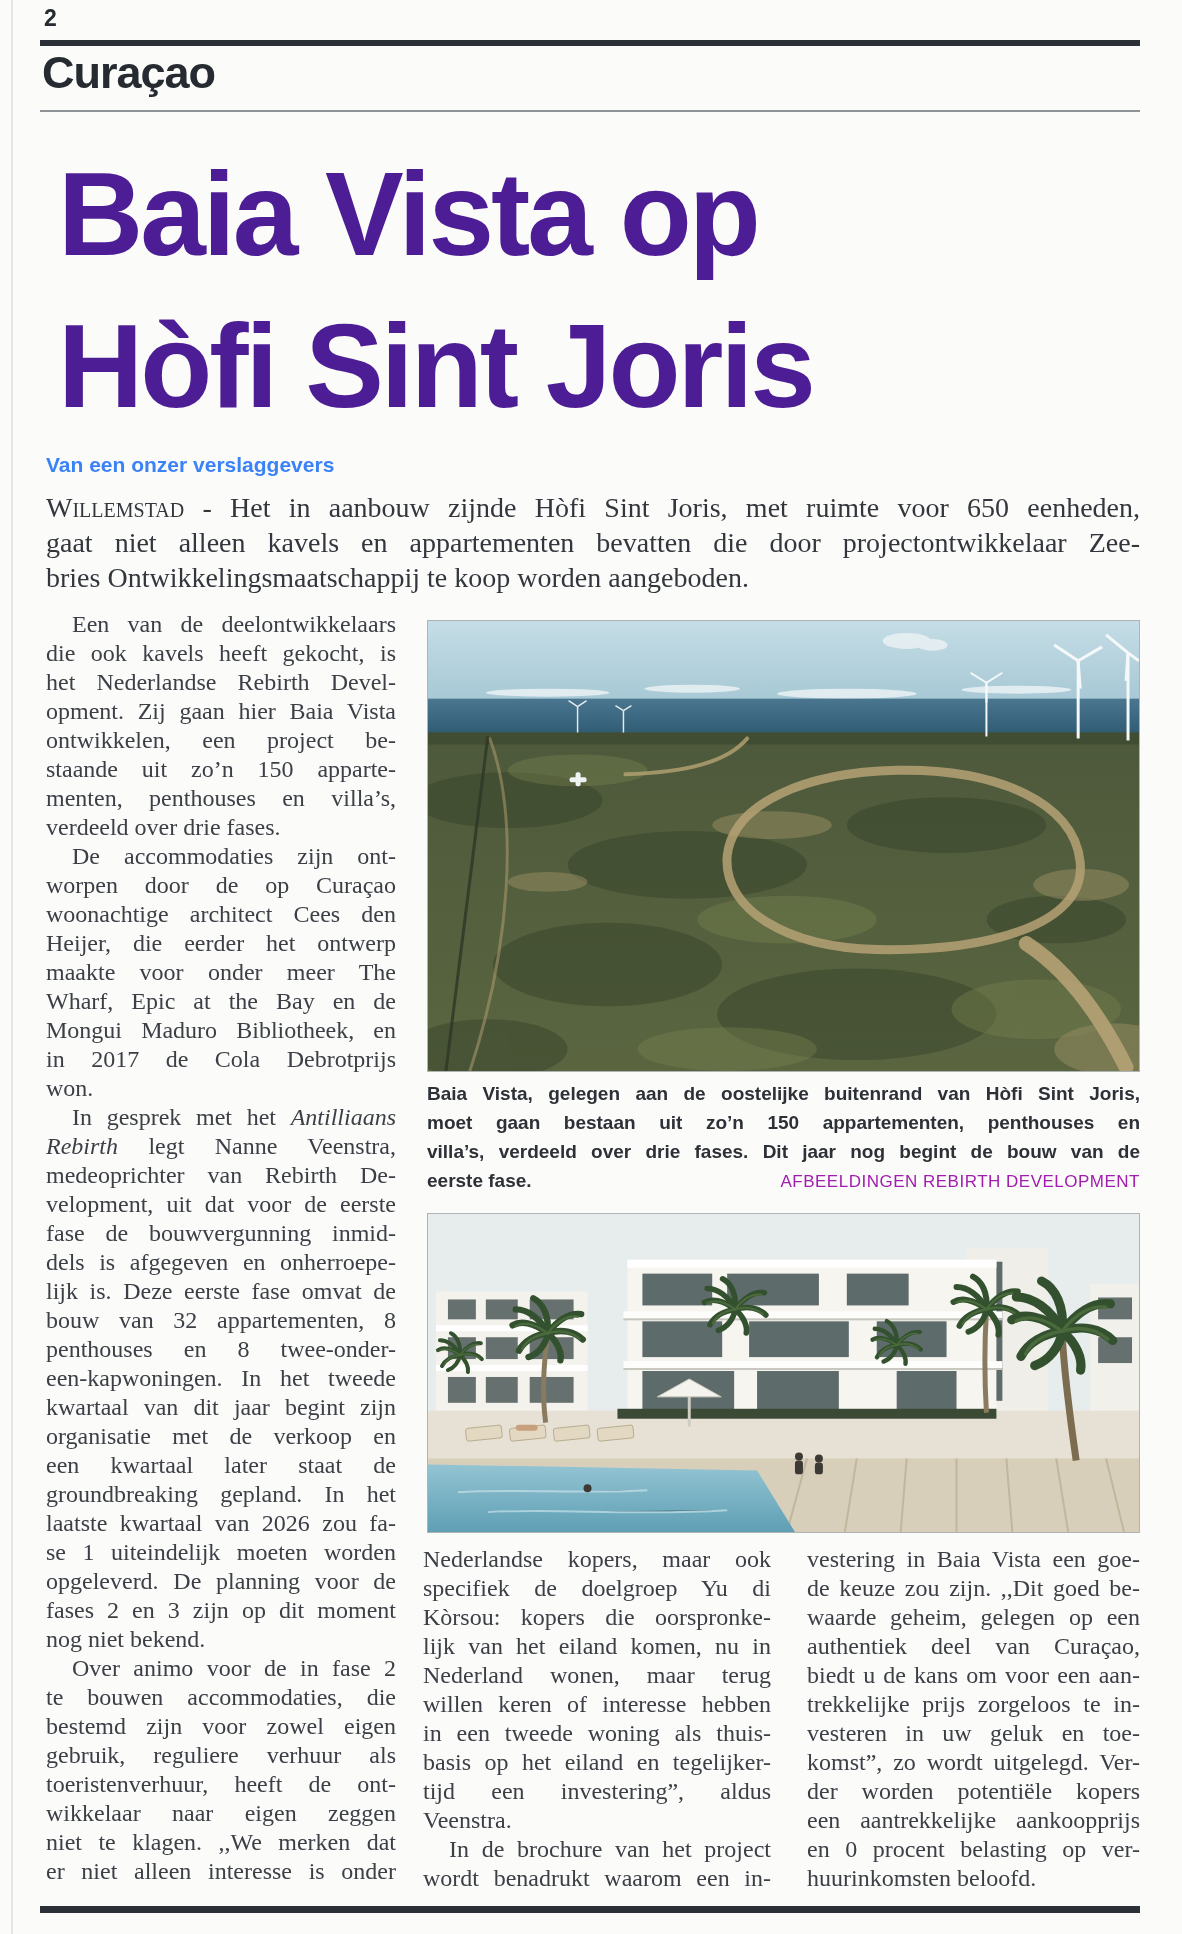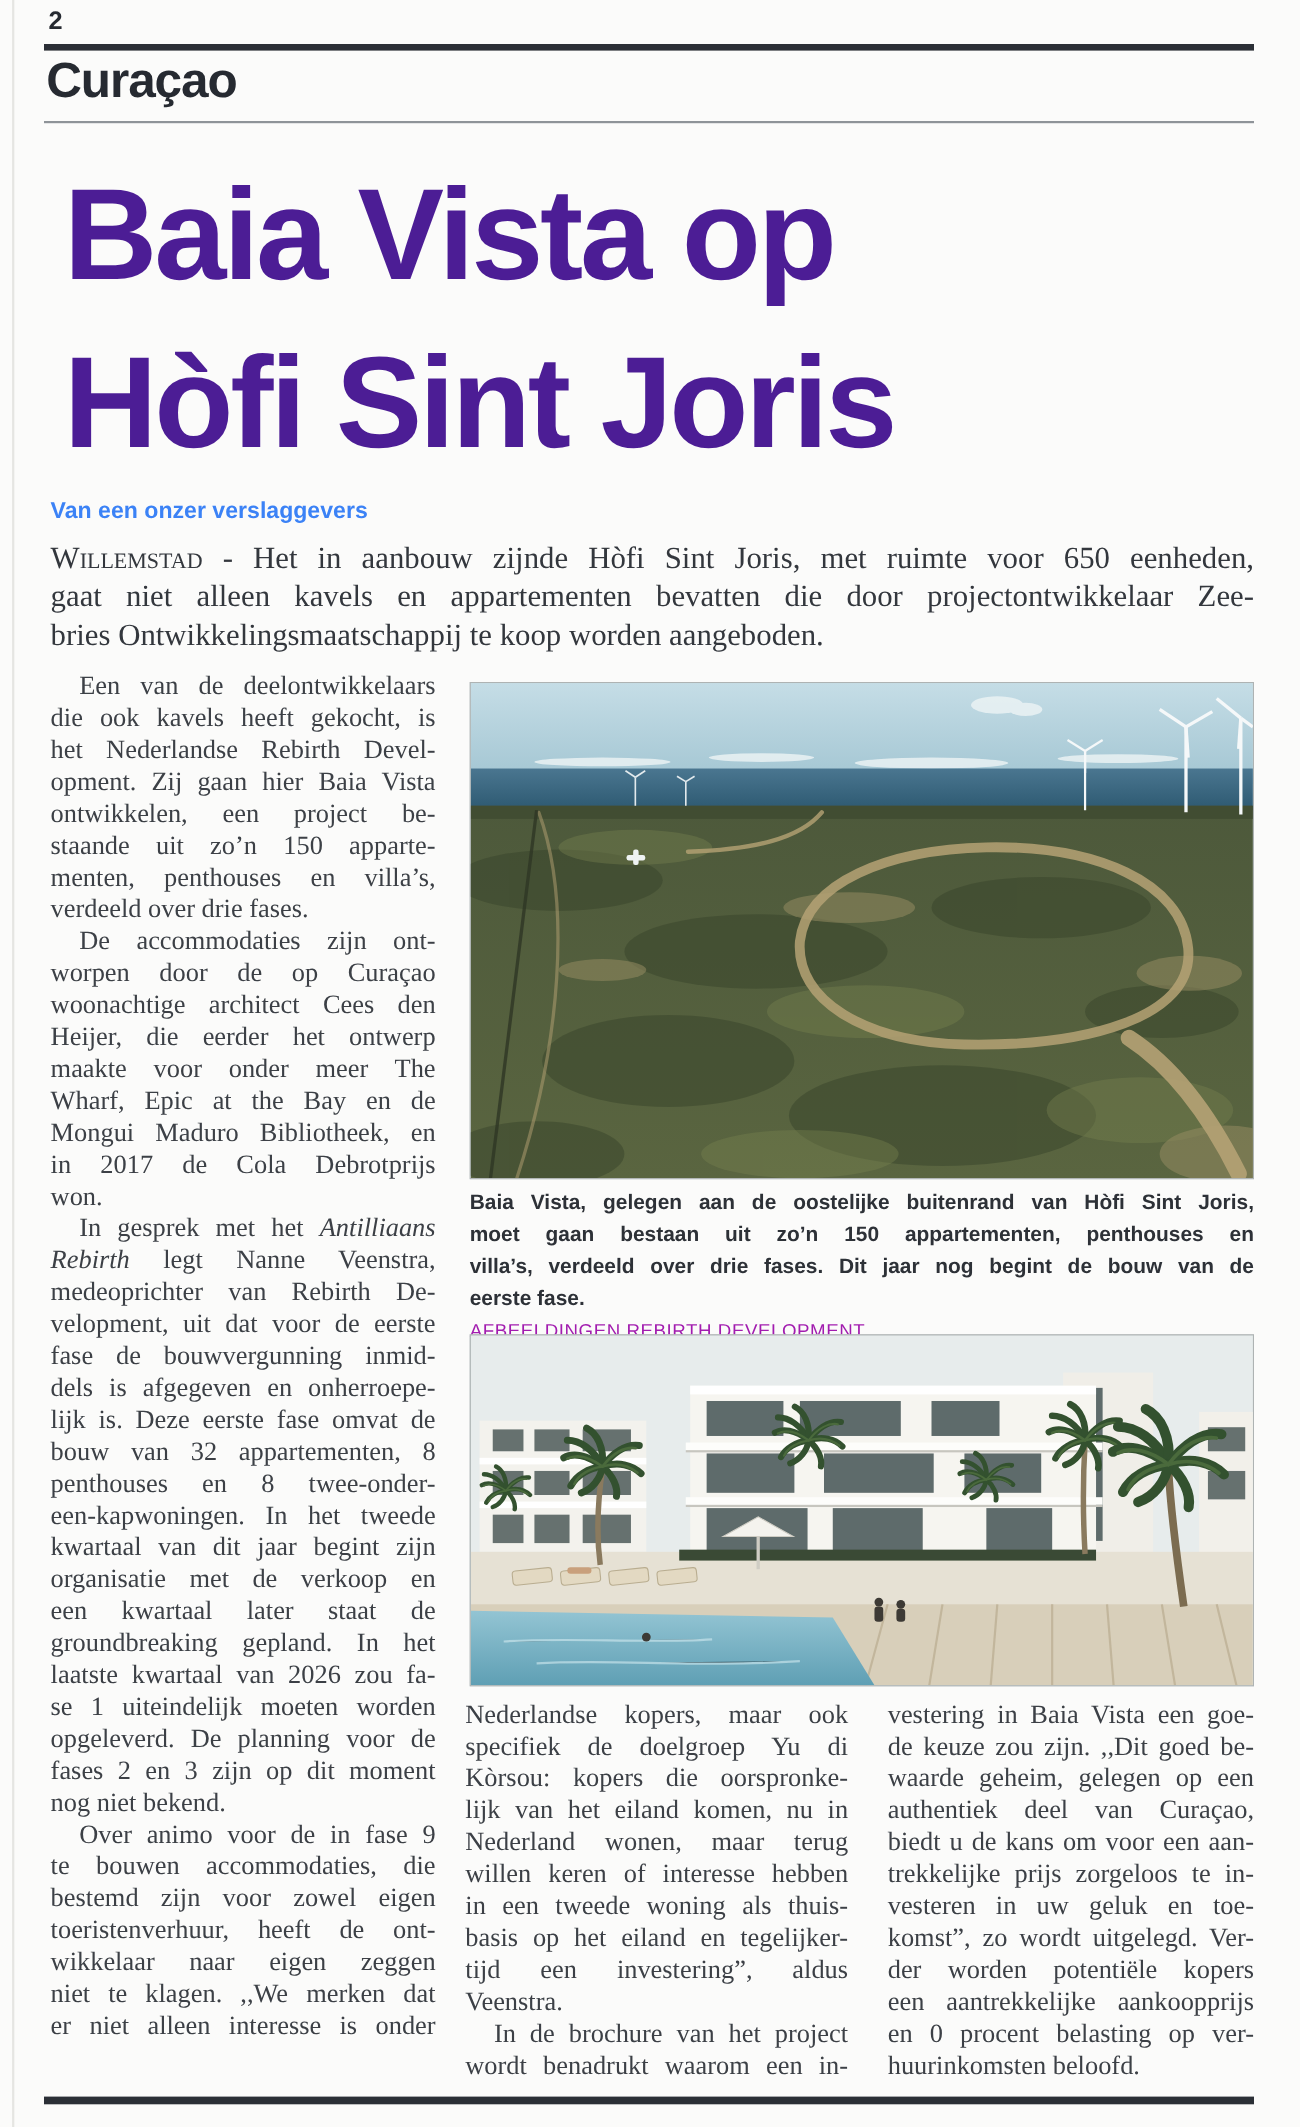--- a/index.html
+++ b/index.html
@@ -44,7 +44,7 @@
   .photo svg{display:block;width:100%;height:100%;}
 
   #caption{left:427px;top:1079px;width:713px;font-family:"Liberation Sans",sans-serif;font-weight:bold;font-size:19px;line-height:29px;color:#2d3137;}
-  #caption-lastline{display:flex;justify-content:space-between;align-items:baseline;flex-direction:column;}
+  #caption-lastline{display:flex;justify-content:space-between;align-items:baseline;}
   #photo-credit{font-weight:normal;font-size:17px;letter-spacing:.5px;color:#a21caf;white-space:nowrap;}
 
   #rule-bottom{left:40px;top:1906px;width:1100px;height:7px;background:#2b2f36;}

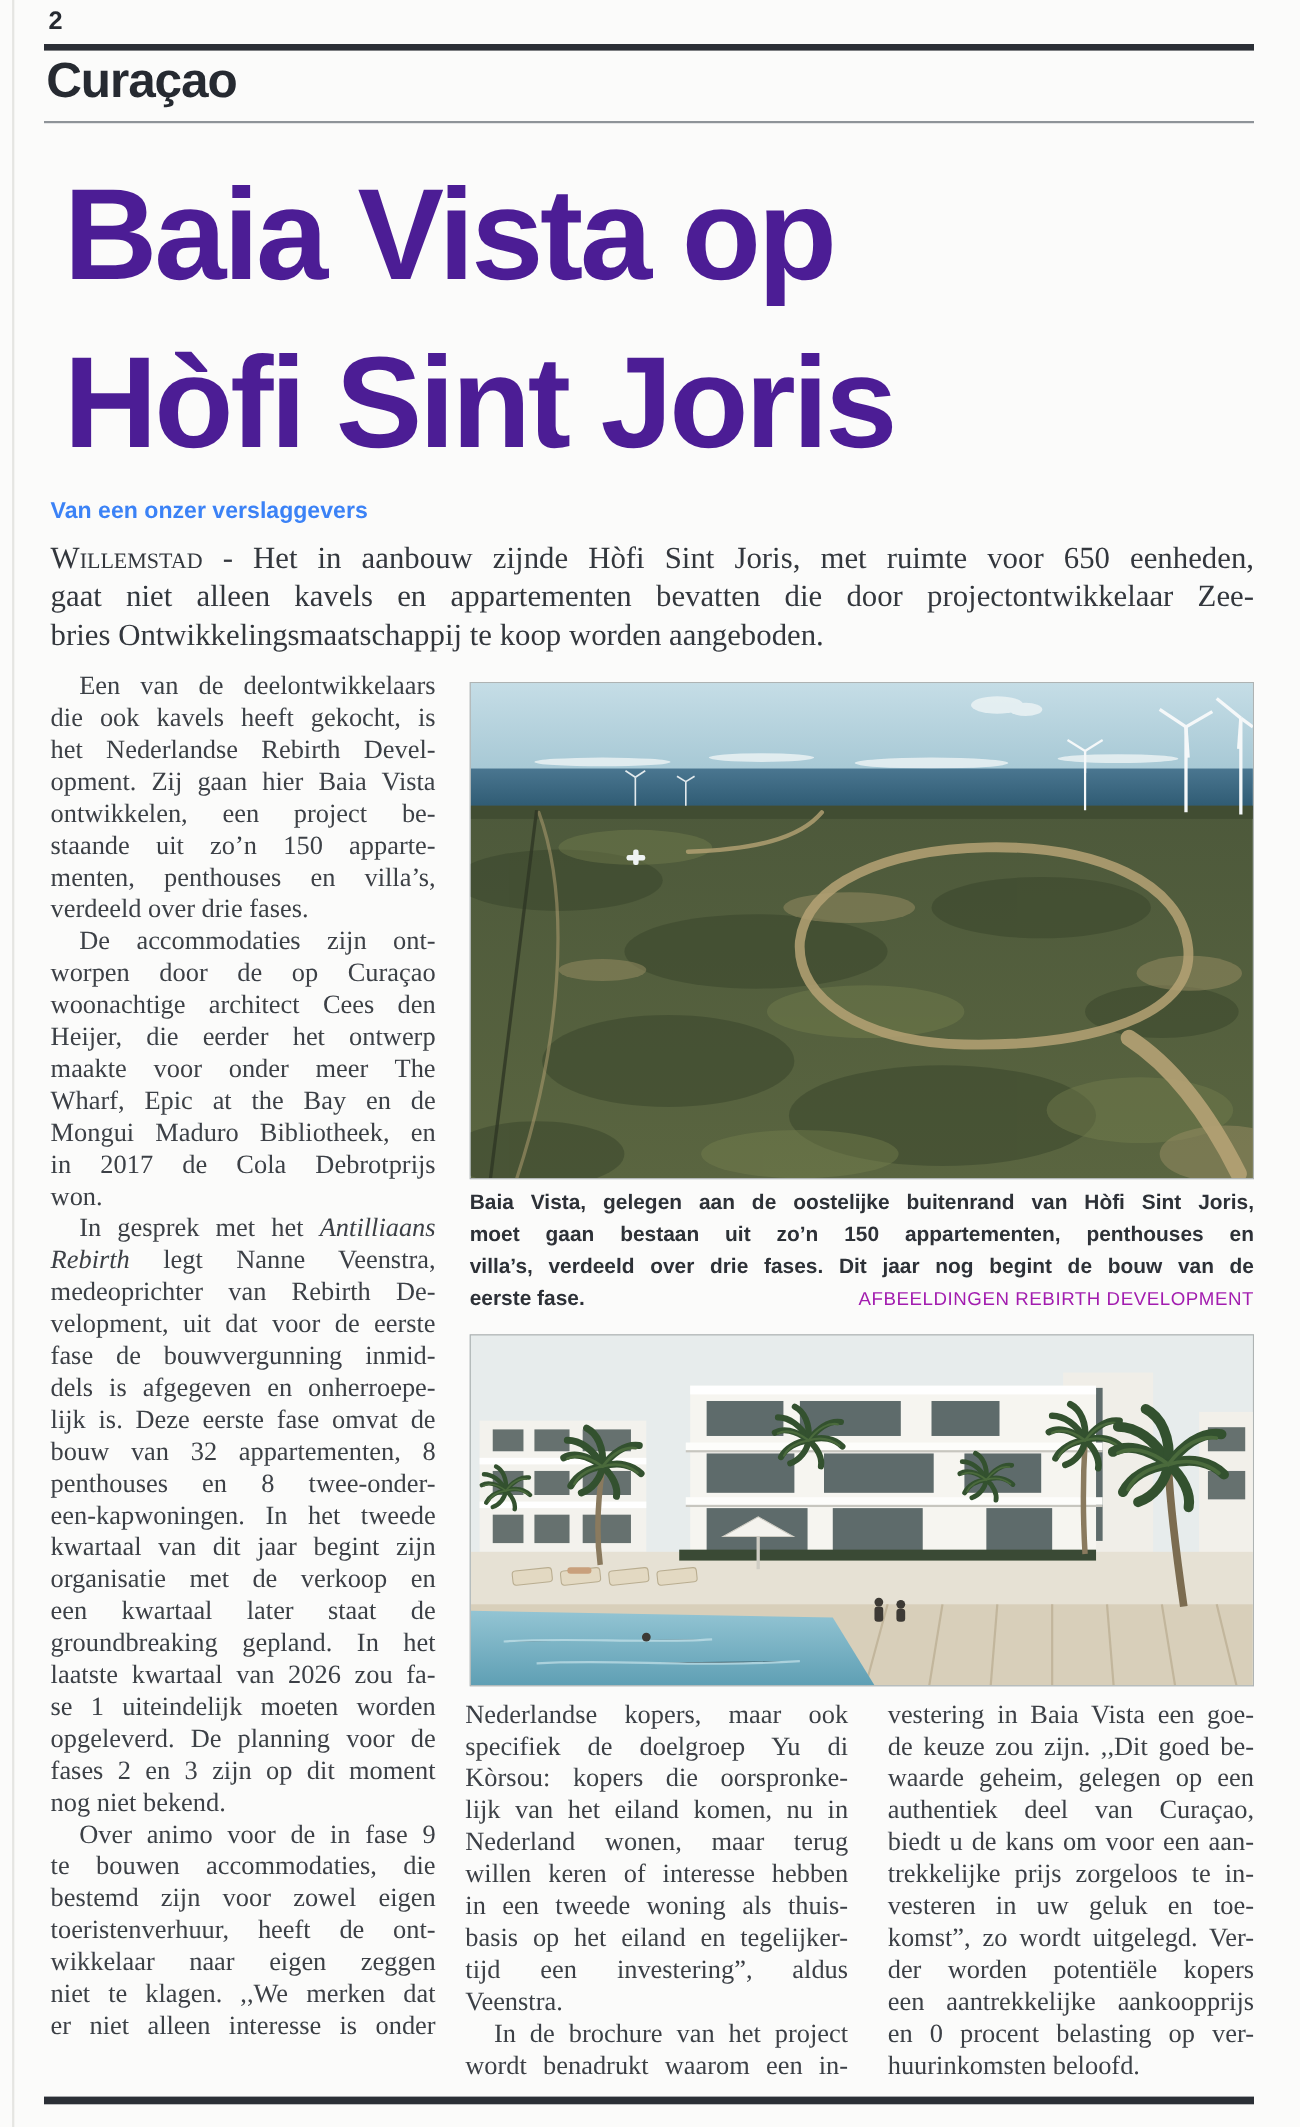--- a/index.html
+++ b/index.html
@@ -112,7 +112,7 @@
       <div class="line endpara">nog niet bekend.</div>
     </div>
     <div class="para indent">
-      <div class="line">Over animo voor de in fase 9</div>
+      <div class="line">Over animo voor de in fase 2</div>
       <div class="line">te bouwen accommodaties, die</div>
       <div class="line">bestemd zijn voor zowel eigen</div>
       <div class="line">toeristenverhuur, heeft de ont-</div>

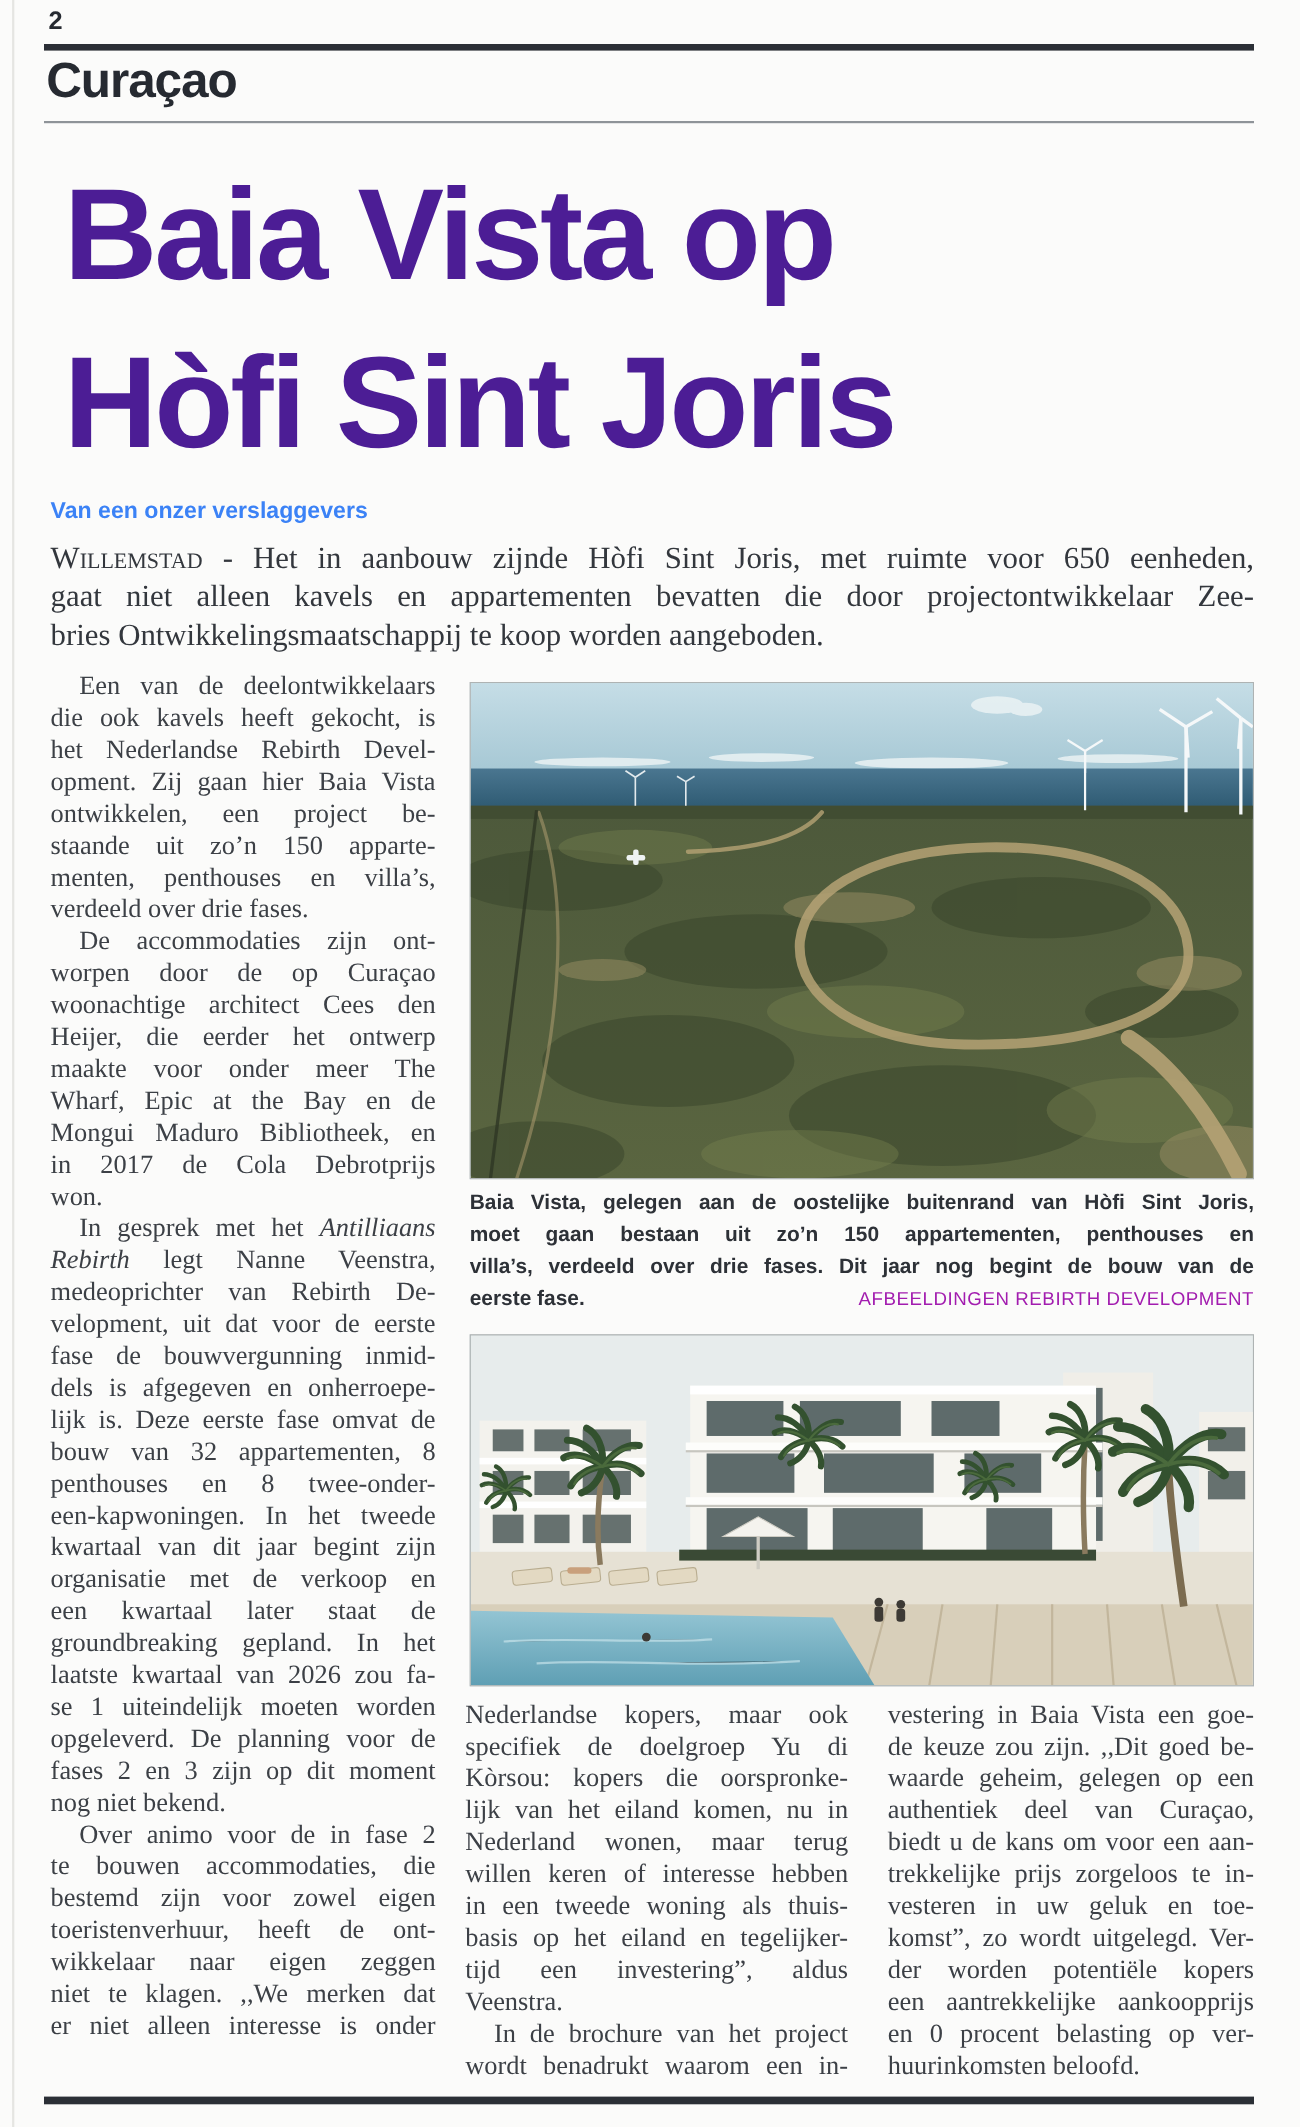--- a/index.html
+++ b/index.html
@@ -115,6 +115,7 @@
       <div class="line">Over animo voor de in fase 2</div>
       <div class="line">te bouwen accommodaties, die</div>
       <div class="line">bestemd zijn voor zowel eigen</div>
+      <div class="line">gebruik, reguliere verhuur als</div>
       <div class="line">toeristenverhuur, heeft de ont-</div>
       <div class="line">wikkelaar naar eigen zeggen</div>
       <div class="line">niet te klagen. ,,We merken dat</div>

